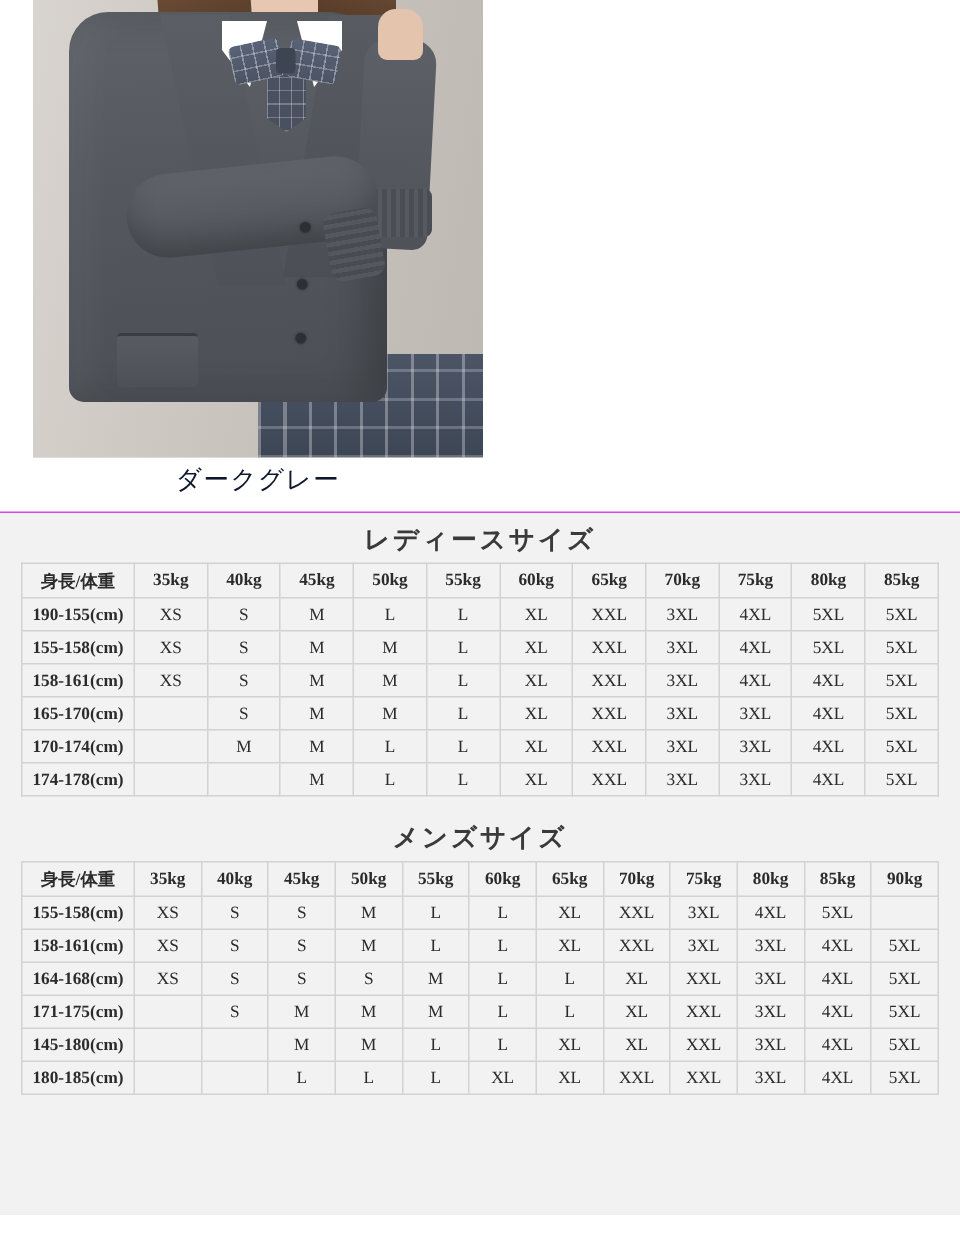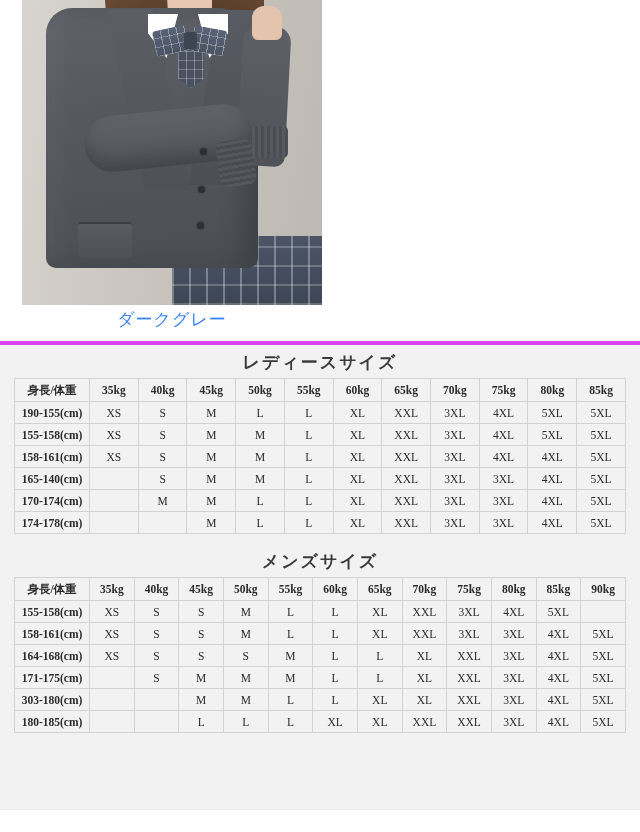--- a/index.html
+++ b/index.html
@@ -245,7 +245,7 @@
     text-align: center;
     font-size: 17px;
     letter-spacing: 1px;
-    color: #3b82f6;
+    color: #0f172a;
   }
 
   

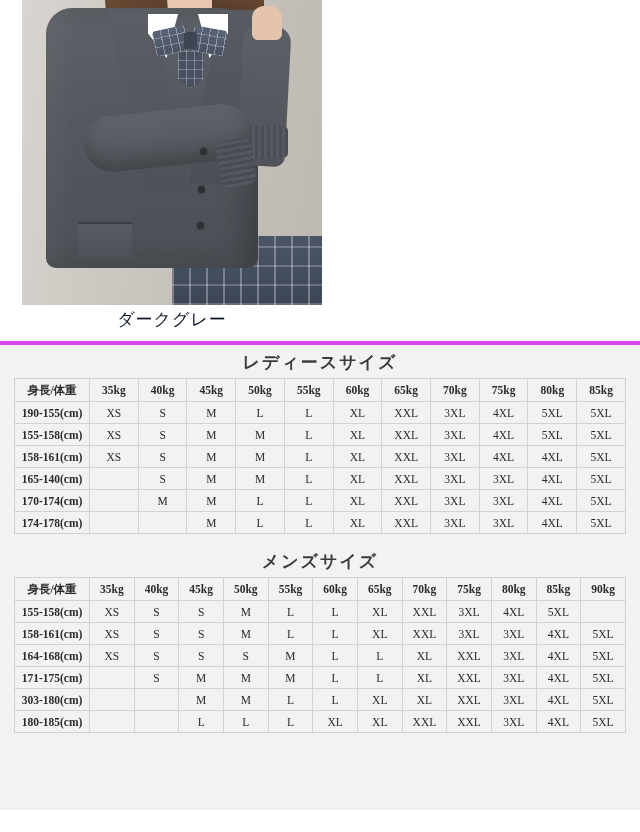--- a/index.html
+++ b/index.html
@@ -256,7 +256,7 @@
     width: 640px;
     height: 468px;
     background: #f2f2f2;
-    border-top: 4px solid #d946ef;
+    border-top: 1px solid #d946ef;
   }
   .chart-title {
     text-align: center;

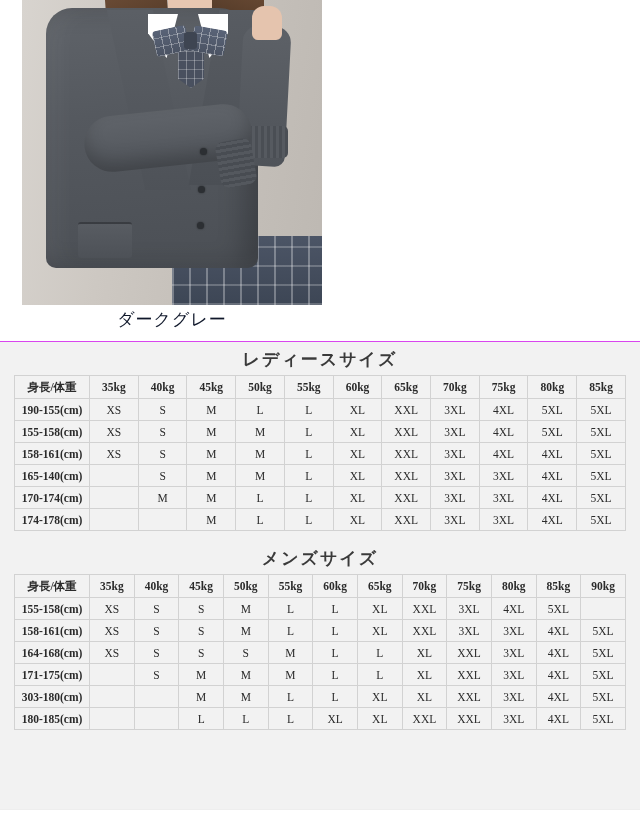--- a/index.html
+++ b/index.html
@@ -401,7 +401,7 @@
             <td>5XL</td>
           </tr>
           <tr>
-            <td>165-140(cm)</td>
+            <td>165-170(cm)</td>
             <td></td>
             <td>S</td>
             <td>M</td>

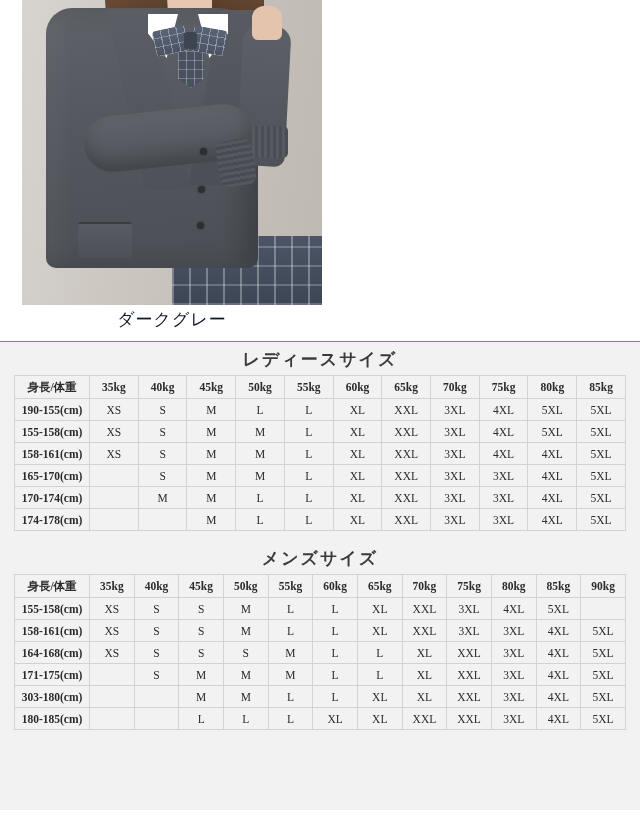--- a/index.html
+++ b/index.html
@@ -528,7 +528,7 @@
             <td>5XL</td>
           </tr>
           <tr>
-            <td>303-180(cm)</td>
+            <td>145-180(cm)</td>
             <td></td>
             <td></td>
             <td>M</td>

